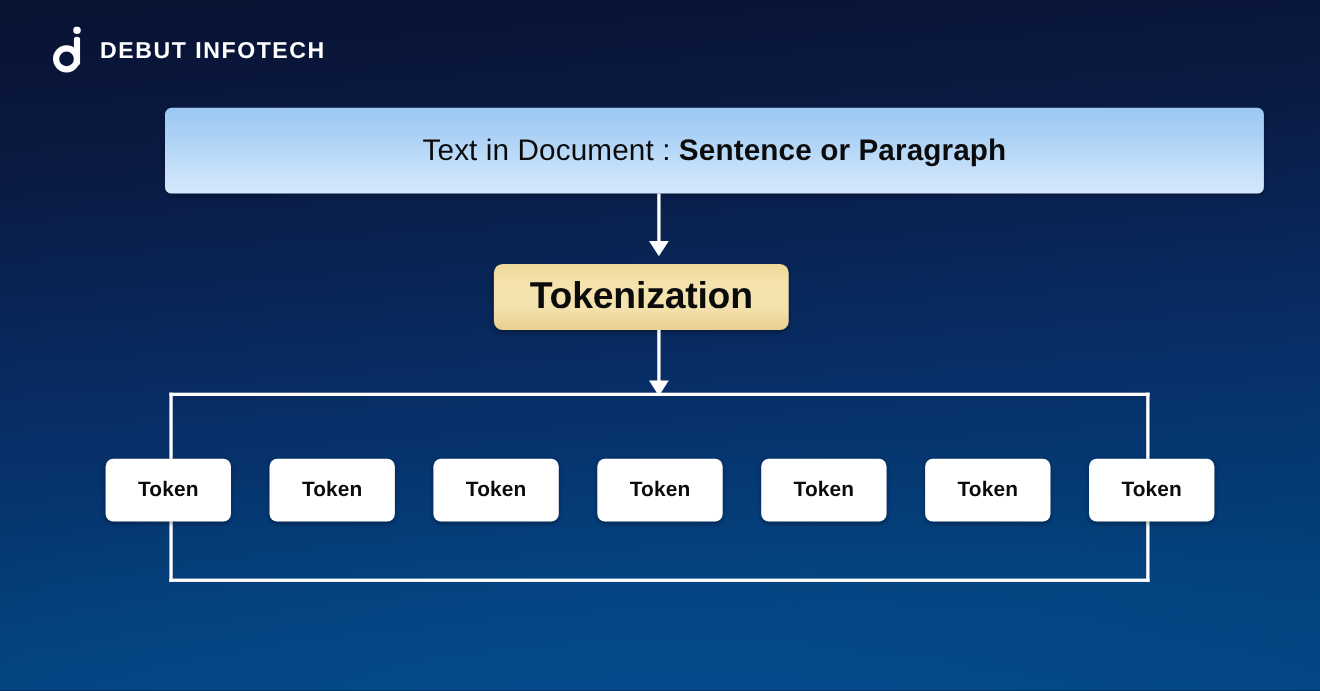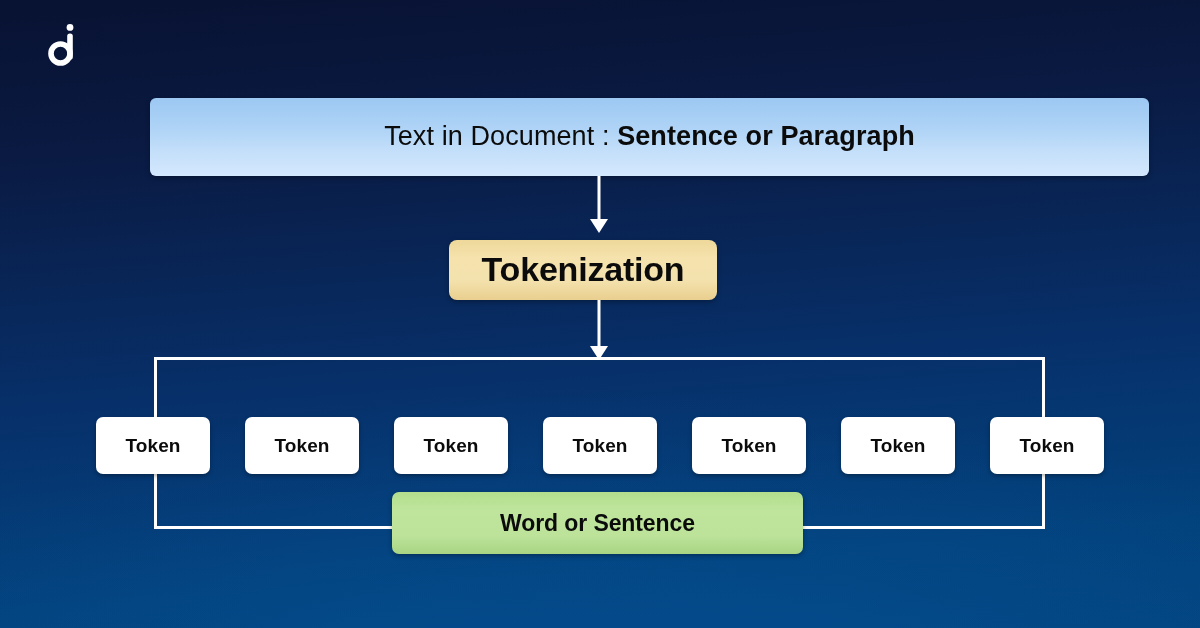--- a/index.html
+++ b/index.html
@@ -159,6 +159,7 @@
       <rect x="19.2" y="9.5" width="5.6" height="26" rx="2.6" fill="#ffffff"></rect>
       <circle cx="22" cy="3.4" r="3.4" fill="#ffffff"></circle>
     </svg>
+    <span id="logo-word">DEBUT  INFOTECH</span>
   </div>
 
   <div class="node" id="doc-box">

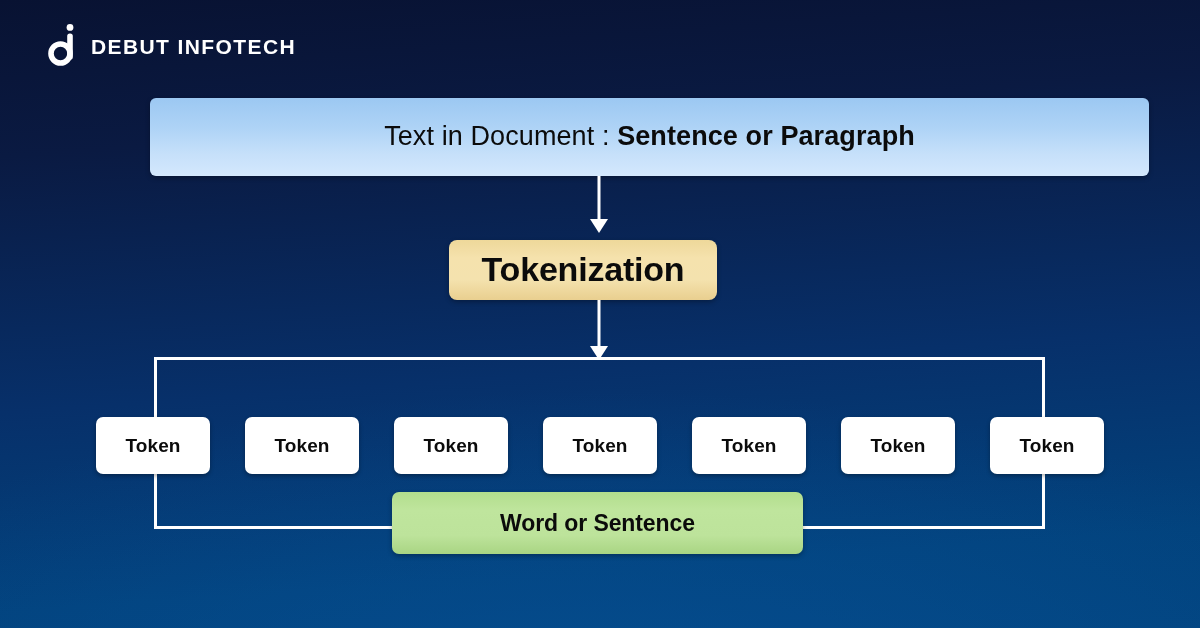--- a/index.html
+++ b/index.html
@@ -209,9 +209,6 @@
       <span>Token</span>
     </div>
 
-  <div class="node" id="result-box">
-    <span>Word or Sentence</span>
-  </div>
 
 </div>
 

